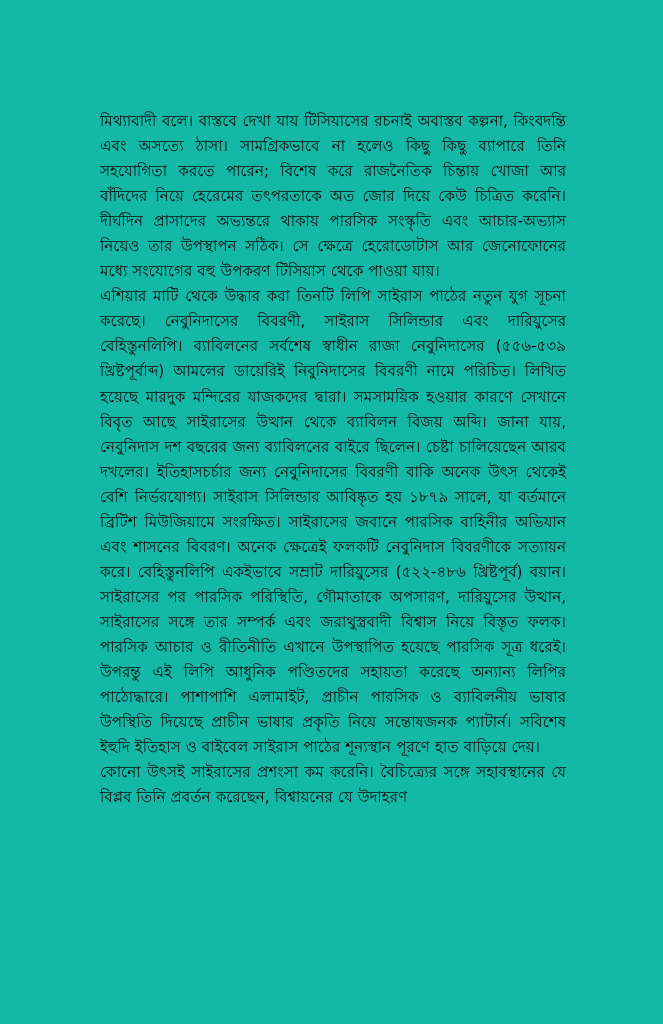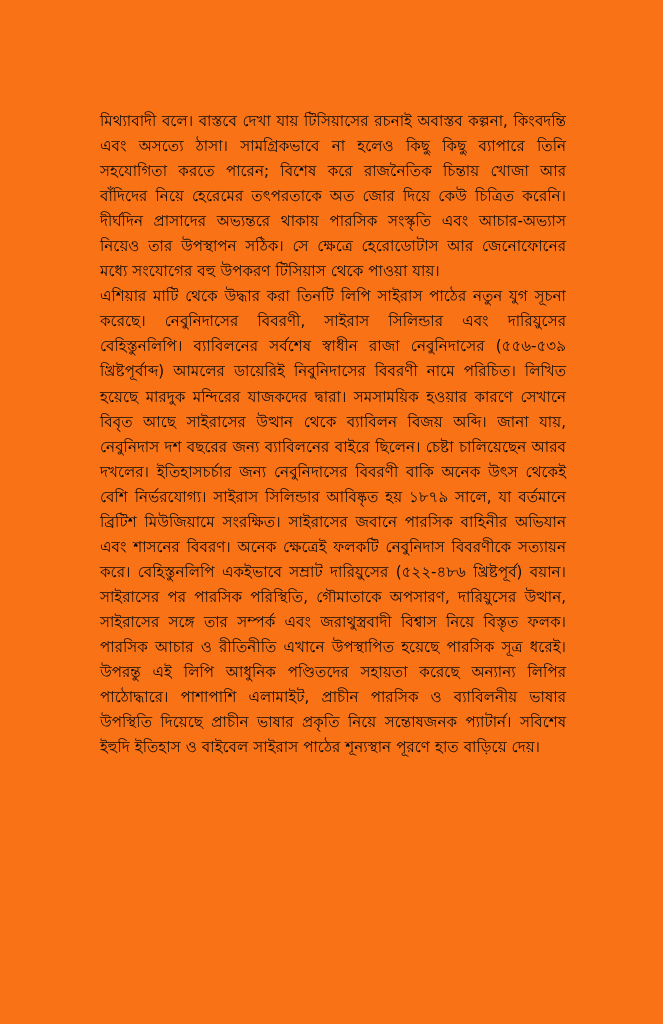--- a/index.html
+++ b/index.html
@@ -18,7 +18,7 @@
     position: relative;
     width: 663px;
     height: 1024px;
-    background: #f97316;
+    background: #14b8a6;
     box-sizing: border-box;
     text-decoration: underline;
   }

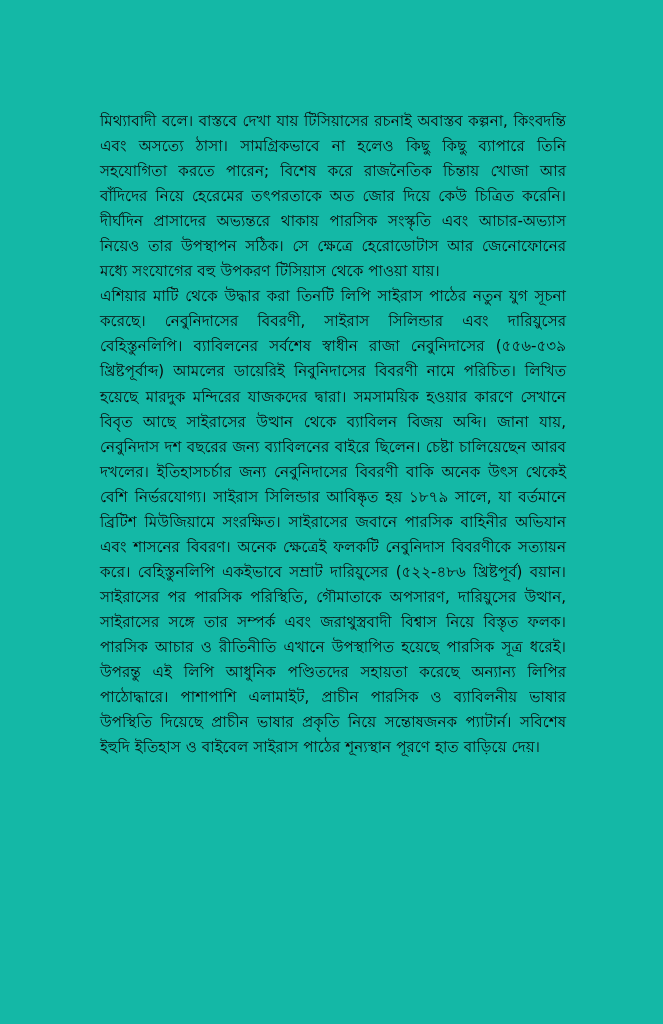--- a/index.html
+++ b/index.html
@@ -52,6 +52,7 @@
   <div class="text-column">
     <p class="para">মিথ্যাবাদী বলে। বাস্তবে দেখা যায় টিসিয়াসের রচনাই অবাস্তব কল্পনা, কিংবদন্তি এবং অসত্যে ঠাসা। সামগ্রিকভাবে না হলেও কিছু কিছু ব্যাপারে তিনি সহযোগিতা করতে পারেন; বিশেষ করে রাজনৈতিক চিন্তায় খোজা আর বাঁদিদের নিয়ে হেরেমের তৎপরতাকে অত জোর দিয়ে কেউ চিত্রিত করেনি। দীর্ঘদিন প্রাসাদের অভ্যন্তরে থাকায় পারসিক সংস্কৃতি এবং আচার-অভ্যাস নিয়েও তার উপস্থাপন সঠিক। সে ক্ষেত্রে হেরোডোটাস আর জেনোফোনের মধ্যে সংযোগের বহু উপকরণ টিসিয়াস থেকে পাওয়া যায়।</p>
     <p class="para">এশিয়ার মাটি থেকে উদ্ধার করা তিনটি লিপি সাইরাস পাঠের নতুন যুগ সূচনা করেছে। নেবুনিদাসের বিবরণী, সাইরাস সিলিন্ডার এবং দারিয়ুসের বেহিস্তুনলিপি। ব্যাবিলনের সর্বশেষ স্বাধীন রাজা নেবুনিদাসের (৫৫৬-৫৩৯ খ্রিষ্টপূর্বাব্দ) আমলের ডায়েরিই নিবুনিদাসের বিবরণী নামে পরিচিত। লিখিত হয়েছে মারদুক মন্দিরের যাজকদের দ্বারা। সমসাময়িক হওয়ার কারণে সেখানে বিবৃত আছে সাইরাসের উত্থান থেকে ব্যাবিলন বিজয় অব্দি। জানা যায়, নেবুনিদাস দশ বছরের জন্য ব্যাবিলনের বাইরে ছিলেন। চেষ্টা চালিয়েছেন আরব দখলের। ইতিহাসচর্চার জন্য নেবুনিদাসের বিবরণী বাকি অনেক উৎস থেকেই বেশি নির্ভরযোগ্য। সাইরাস সিলিন্ডার আবিষ্কৃত হয় ১৮৭৯ সালে, যা বর্তমানে ব্রিটিশ মিউজিয়ামে সংরক্ষিত। সাইরাসের জবানে পারসিক বাহিনীর অভিযান এবং শাসনের বিবরণ। অনেক ক্ষেত্রেই ফলকটি নেবুনিদাস বিবরণীকে সত্যায়ন করে। বেহিস্তুনলিপি একইভাবে সম্রাট দারিয়ুসের (৫২২-৪৮৬ খ্রিষ্টপূর্ব) বয়ান। সাইরাসের পর পারসিক পরিস্থিতি, গৌমাতাকে অপসারণ, দারিয়ুসের উত্থান, সাইরাসের সঙ্গে তার সম্পর্ক এবং জরাথুস্ত্রবাদী বিশ্বাস নিয়ে বিস্তৃত ফলক। পারসিক আচার ও রীতিনীতি এখানে উপস্থাপিত হয়েছে পারসিক সূত্র ধরেই। উপরন্তু এই লিপি আধুনিক পণ্ডিতদের সহায়তা করেছে অন্যান্য লিপির পাঠোদ্ধারে। পাশাপাশি এলামাইট, প্রাচীন পারসিক ও ব্যাবিলনীয় ভাষার উপস্থিতি দিয়েছে প্রাচীন ভাষার প্রকৃতি নিয়ে সন্তোষজনক প্যাটার্ন। সবিশেষ ইহুদি ইতিহাস ও বাইবেল সাইরাস পাঠের শূন্যস্থান পূরণে হাত বাড়িয়ে দেয়।</p>
+    <p class="para last-line-natural">কোনো উৎসই সাইরাসের প্রশংসা কম করেনি। বৈচিত্র্যের সঙ্গে সহাবস্থানের যে বিপ্লব তিনি প্রবর্তন করেছেন, বিশ্বায়নের যে উদাহরণ</p>
   </div>
 </div>
 

